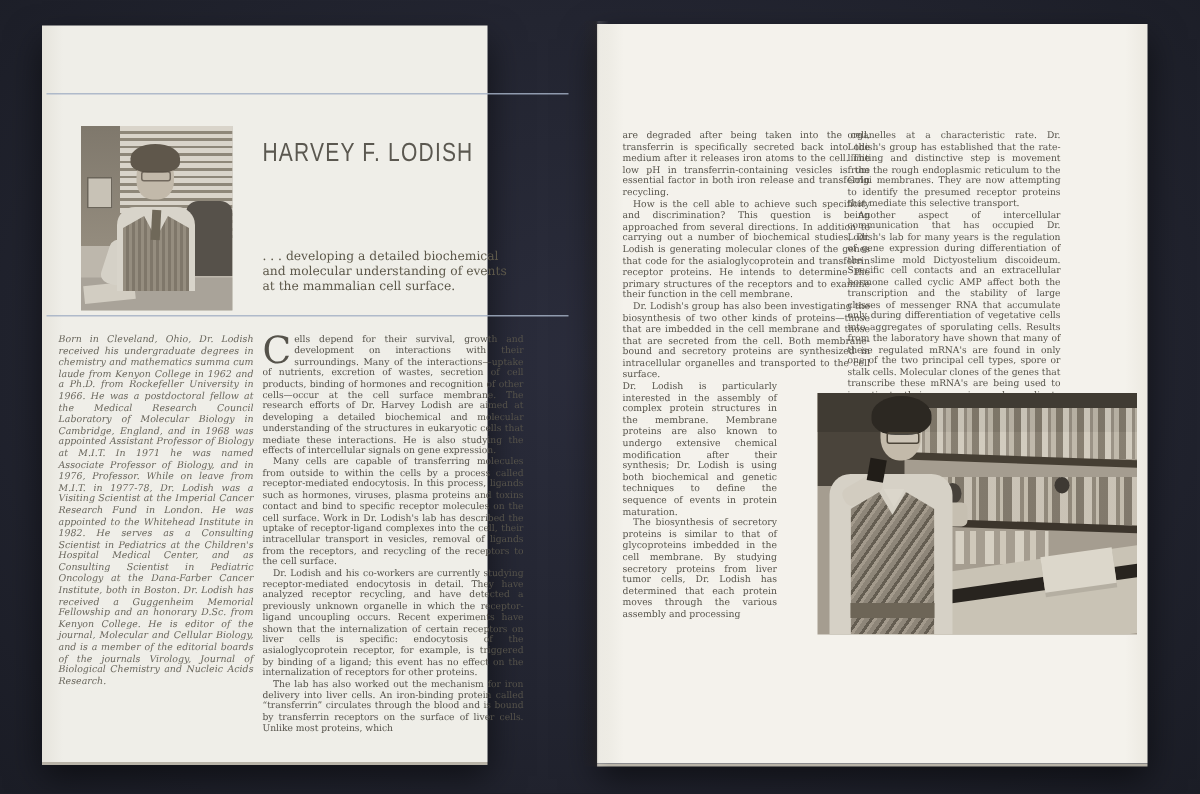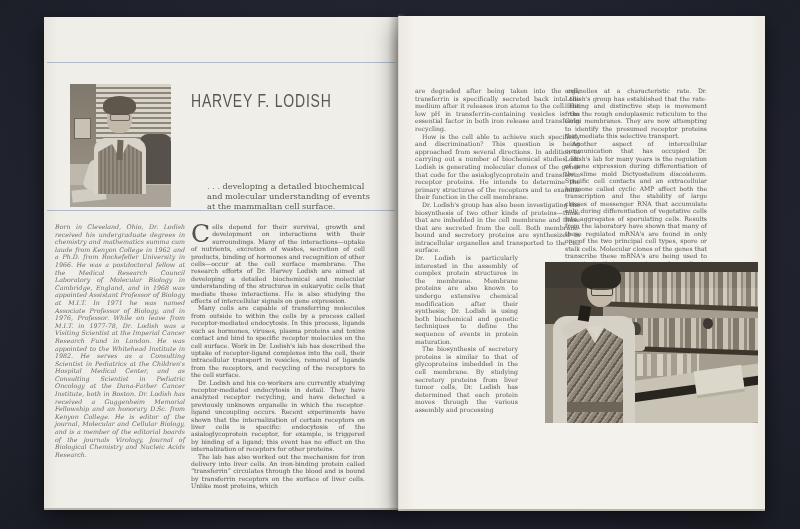--- a/index.html
+++ b/index.html
@@ -7,7 +7,7 @@
     background:radial-gradient(ellipse at 50% 45%, #2b2d3c 0%, #232531 55%, #1b1d26 100%);
     font-family:"DejaVu Serif", serif;}
   .page{position:absolute;box-shadow:0 2px 0 #b8b3a7, 0 10px 22px rgba(0,0,0,.55);}
-  .page.left{left:44px;top:17px;width:362px;height:491px;
+  .page.left{left:28px;top:17px;width:297px;height:491px;
     background:linear-gradient(90deg,#e6e4dc 0,#efeee8 14px,#efeee8 326px,#e8e6de 100%);}
   .page.right{left:398px;top:16px;width:367px;height:493px;
     background:linear-gradient(90deg,#e9e7df 0,#f4f2ec 18px,#f4f2ec 352px,#ece9e1 100%);}

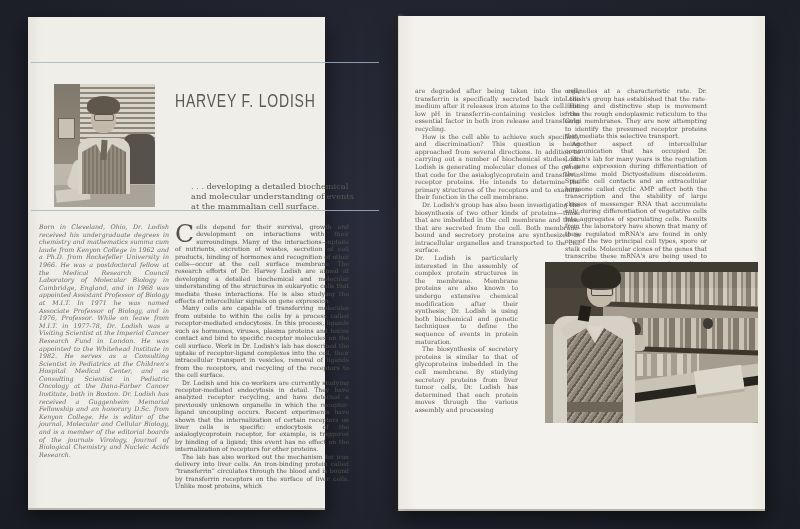--- a/index.html
+++ b/index.html
@@ -19,7 +19,7 @@
   .title{position:absolute;left:147px;top:74px;margin:0;
     font-family:"Liberation Sans", sans-serif;font-weight:400;font-size:17.5px;
     letter-spacing:1px;color:#5b5850;transform:scaleX(.8);transform-origin:left top;white-space:nowrap;}
-  .quote{position:absolute;left:147px;top:148px;width:172px;margin:16px;
+  .quote{position:absolute;left:147px;top:148px;width:172px;margin:0;
     font-size:8.2px;line-height:10px;color:#5d584a;}
   .bio{position:absolute;left:11px;top:206px;width:130px;
     font-style:italic;font-size:6.3px;line-height:7.6px;color:#6b685e;text-align:justify;}

